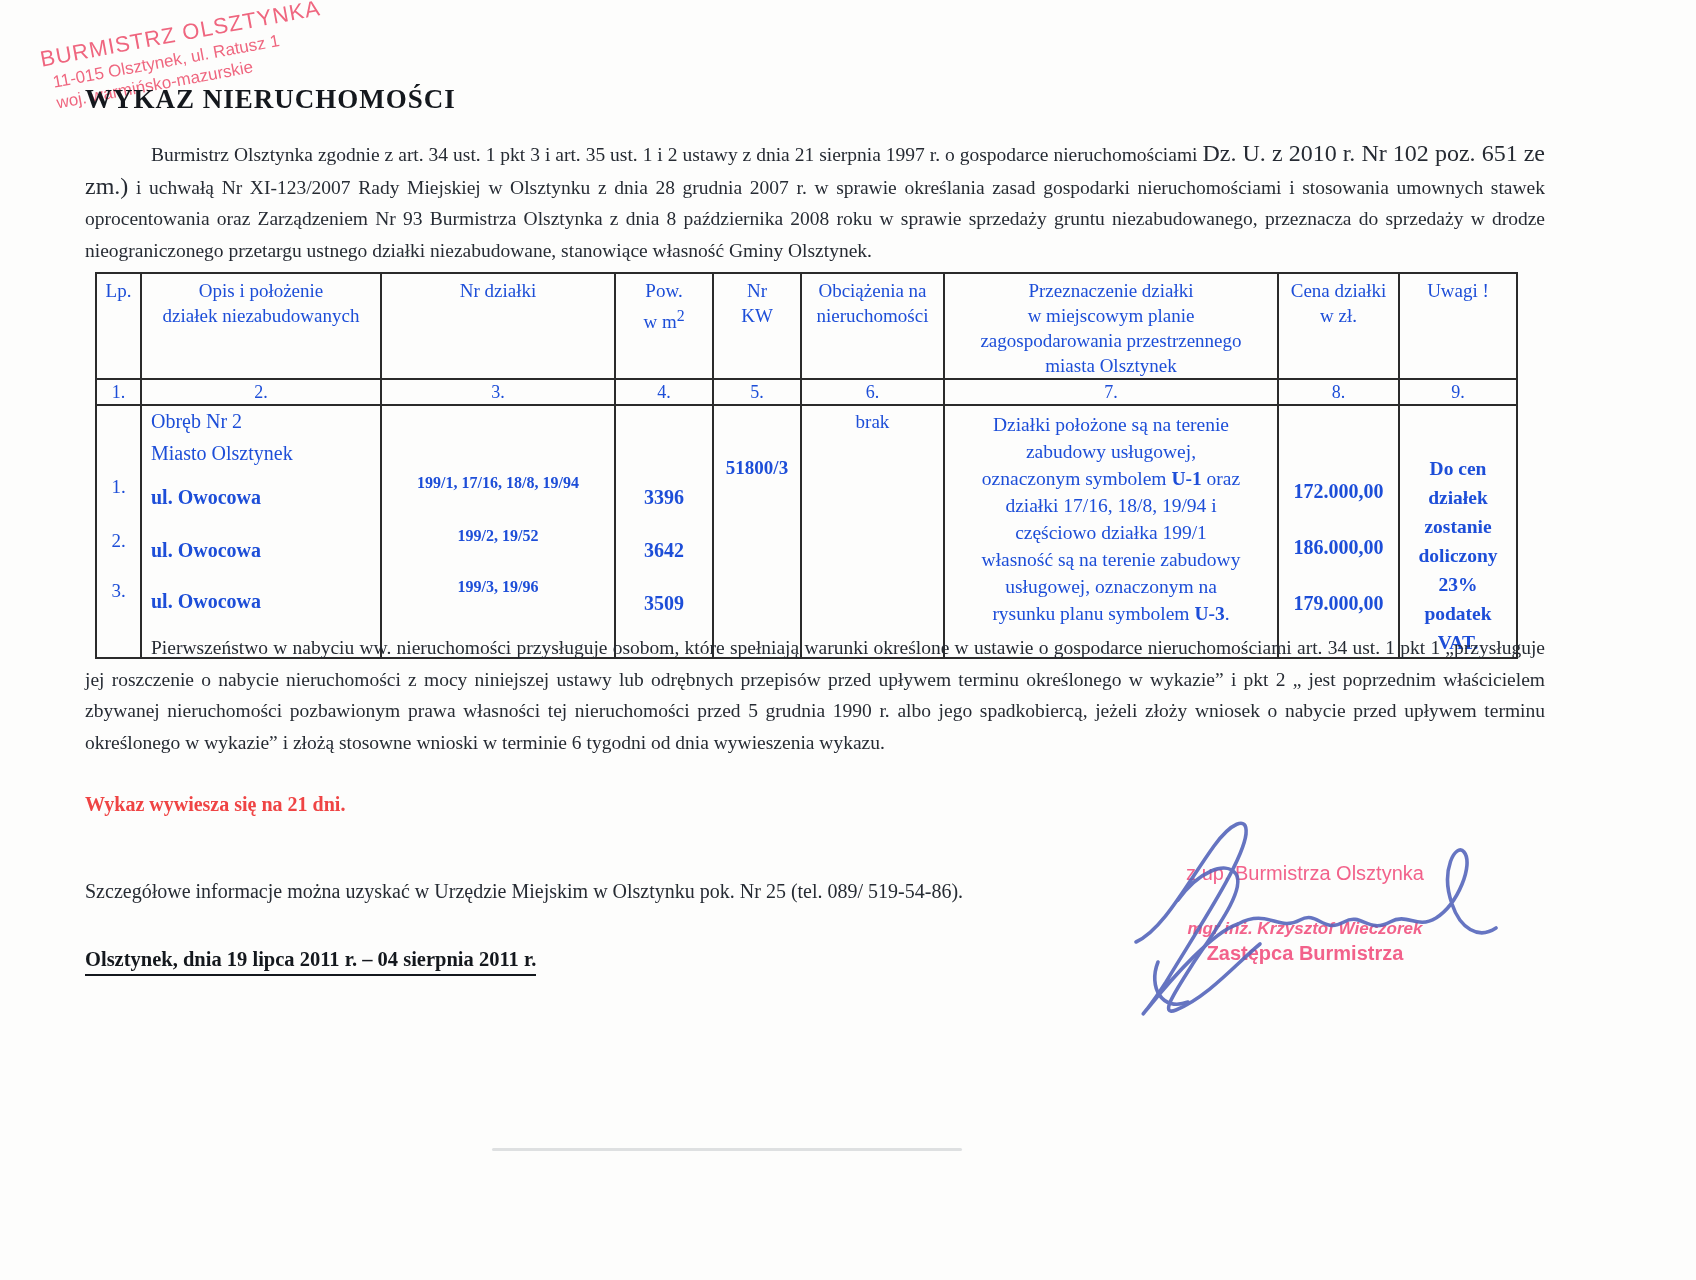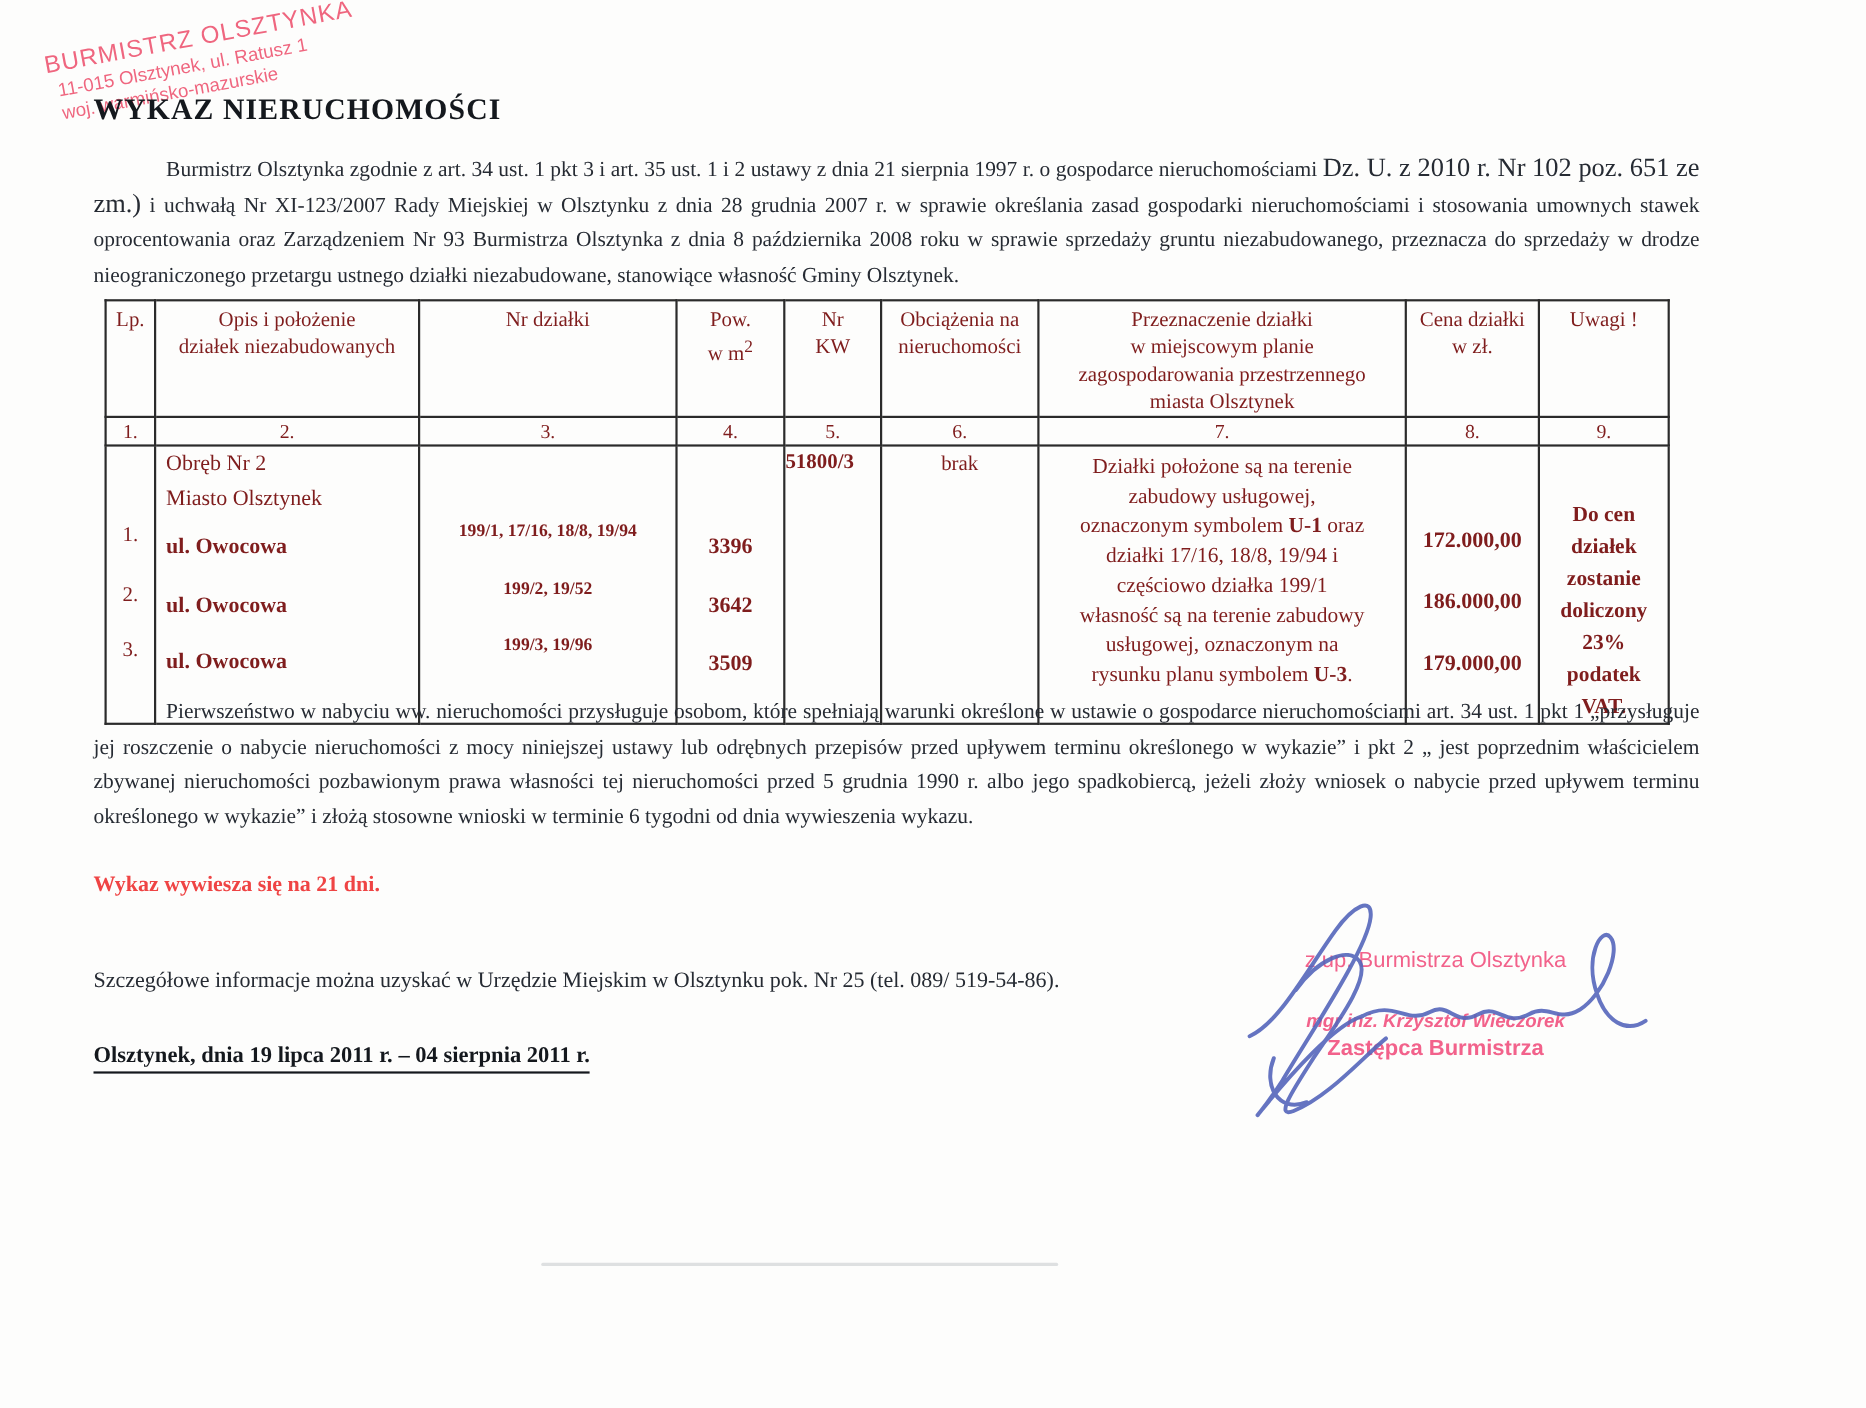--- a/index.html
+++ b/index.html
@@ -39,7 +39,7 @@
   table.doc{
     position:absolute;left:95px;top:272px;
     border-collapse:collapse;table-layout:fixed;
-    font-size:19px;color:#7f1d1d;
+    font-size:19px;color:#1d4ed8;
   }
   table.doc td{border:2px solid #2b2b2b;padding:0;vertical-align:top;overflow:hidden;}
   tr.hdr td{height:100px;text-align:center;padding-top:4px;line-height:25px;}

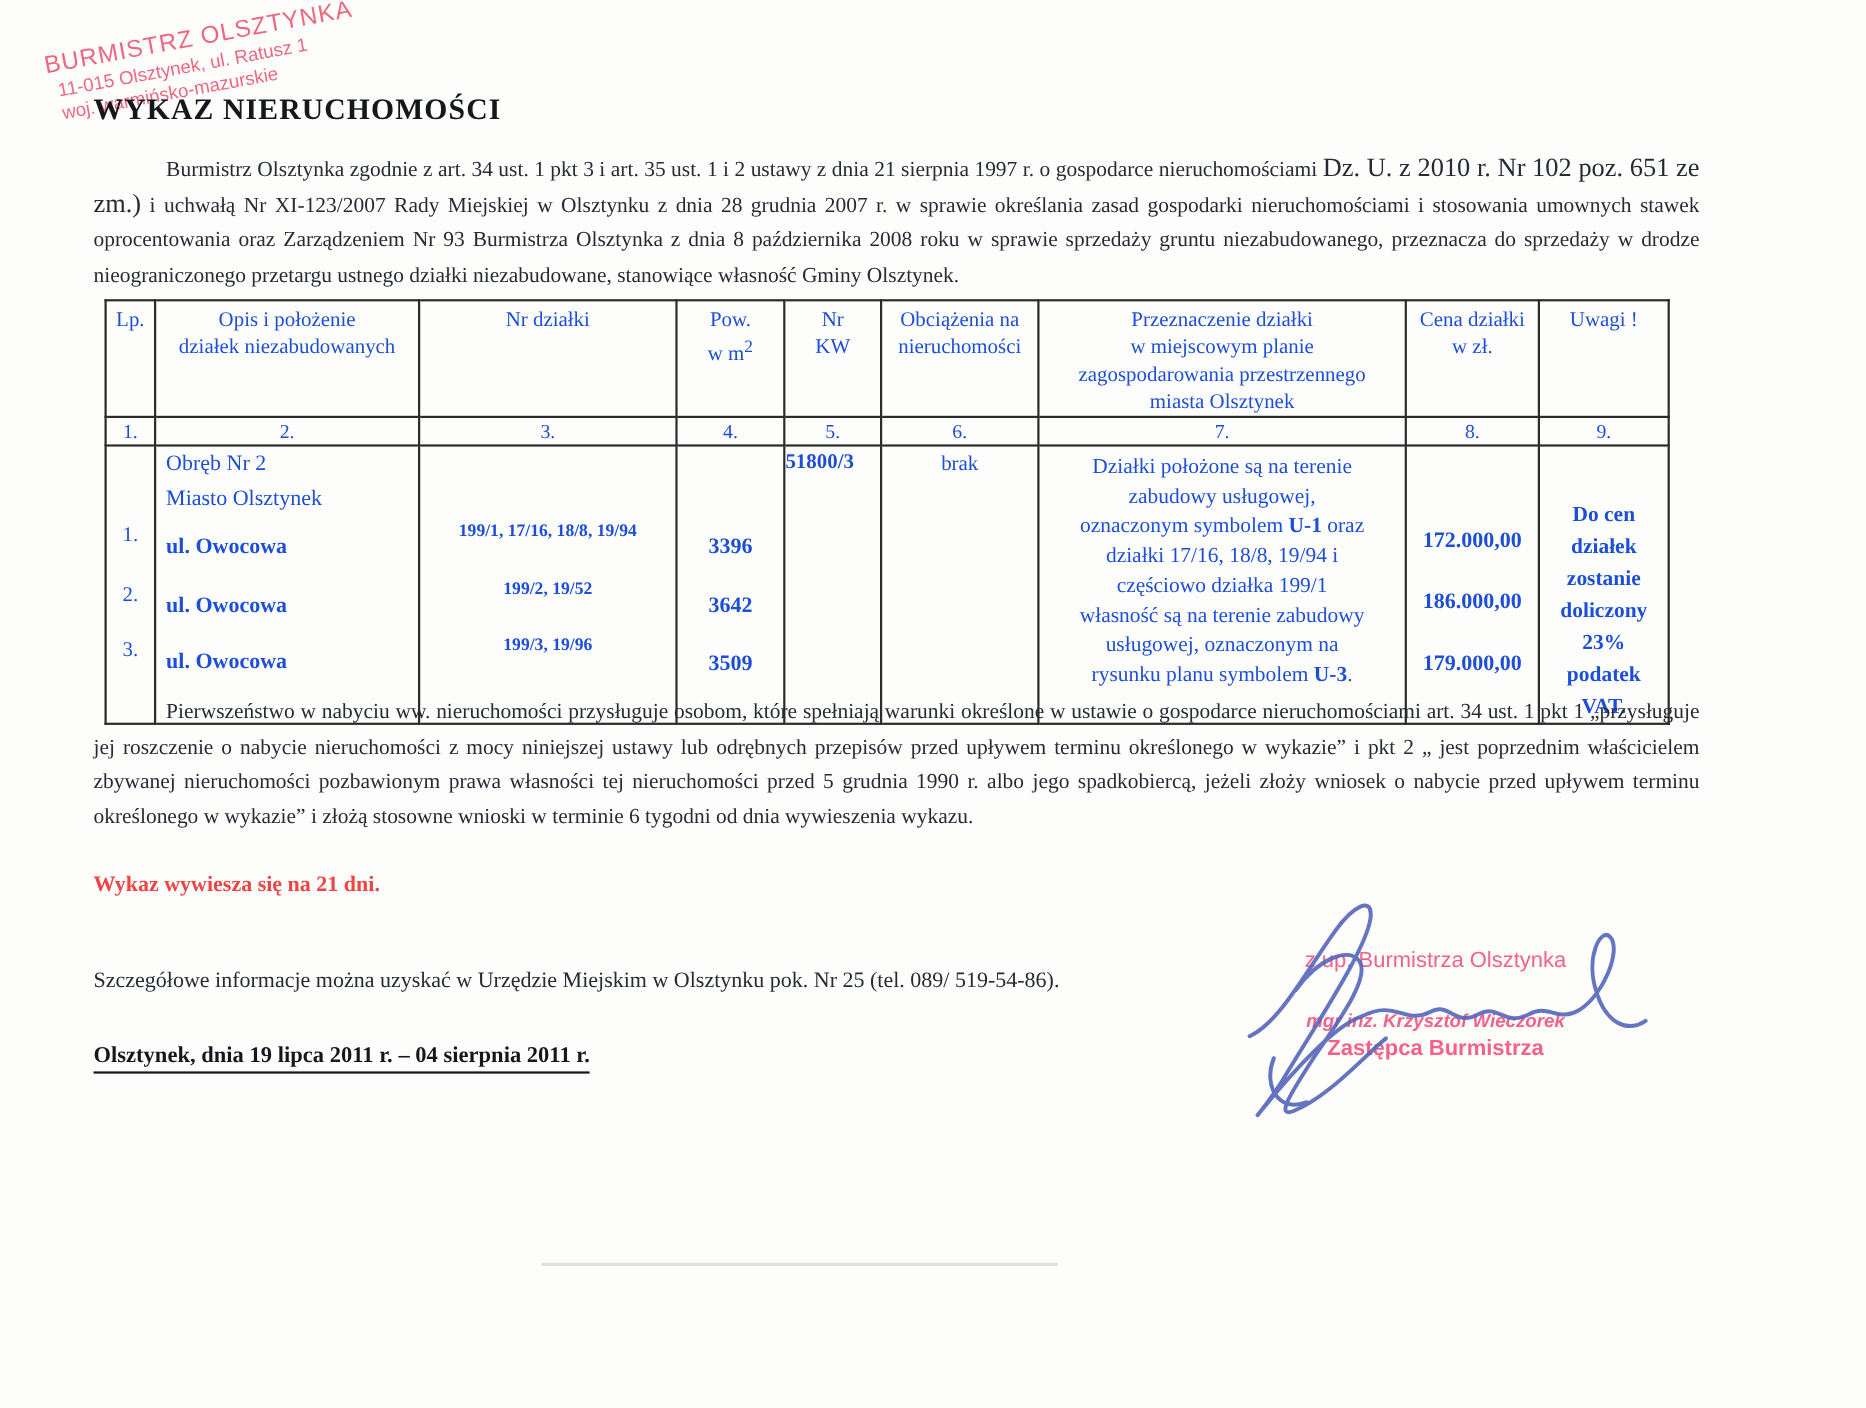--- a/index.html
+++ b/index.html
@@ -53,7 +53,7 @@
   .plots{font-weight:bold;font-size:16px;text-align:center;}
   .area{font-weight:bold;font-size:20px;text-align:center;}
   .price{font-weight:bold;font-size:20px;text-align:center;}
-  .kw{font-weight:bold;font-size:19px;}
+  .kw{font-weight:bold;font-size:19px;text-align:center;margin-top:48px;}
   .lp{text-align:center;font-size:19px;}
   .obr{padding-left:9px;font-size:20px;}
   .purpose{padding-top:5px;line-height:27px;text-align:center;font-size:19.5px;}

